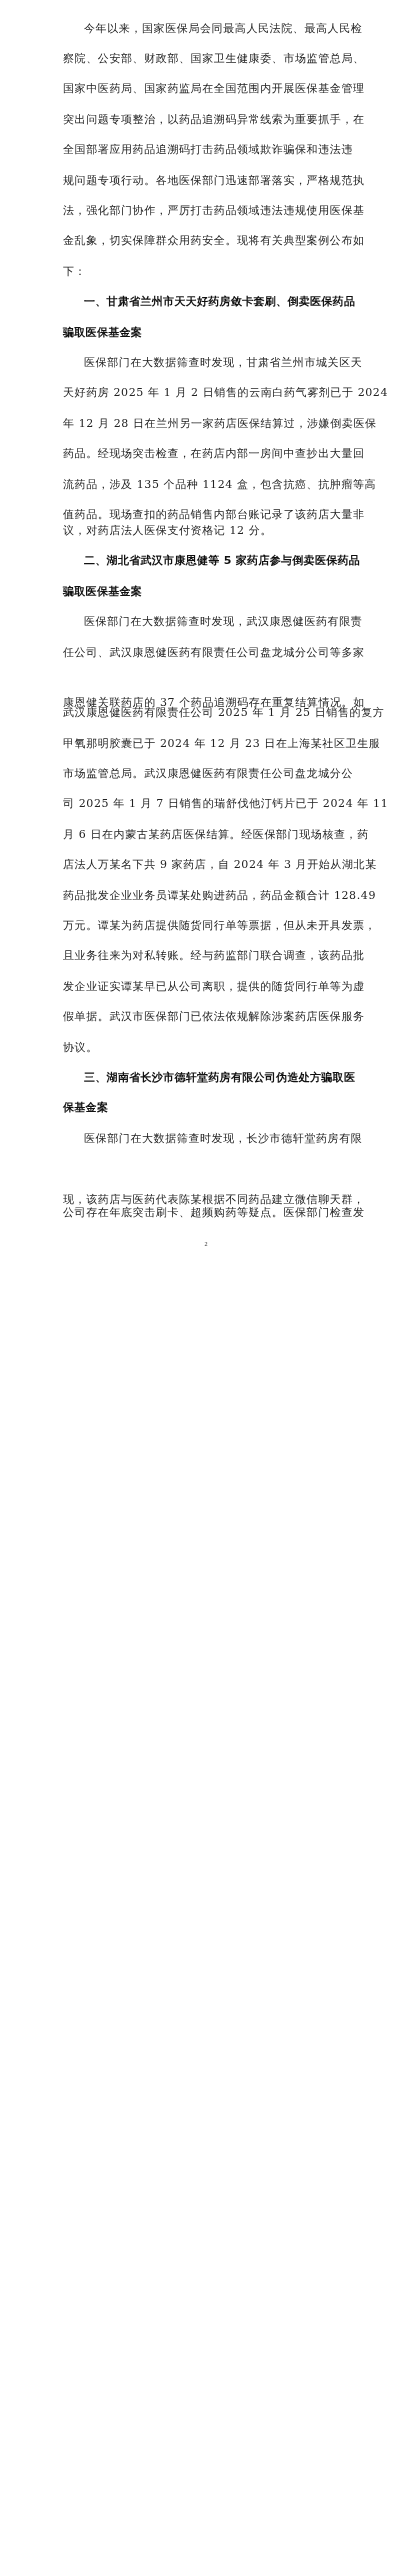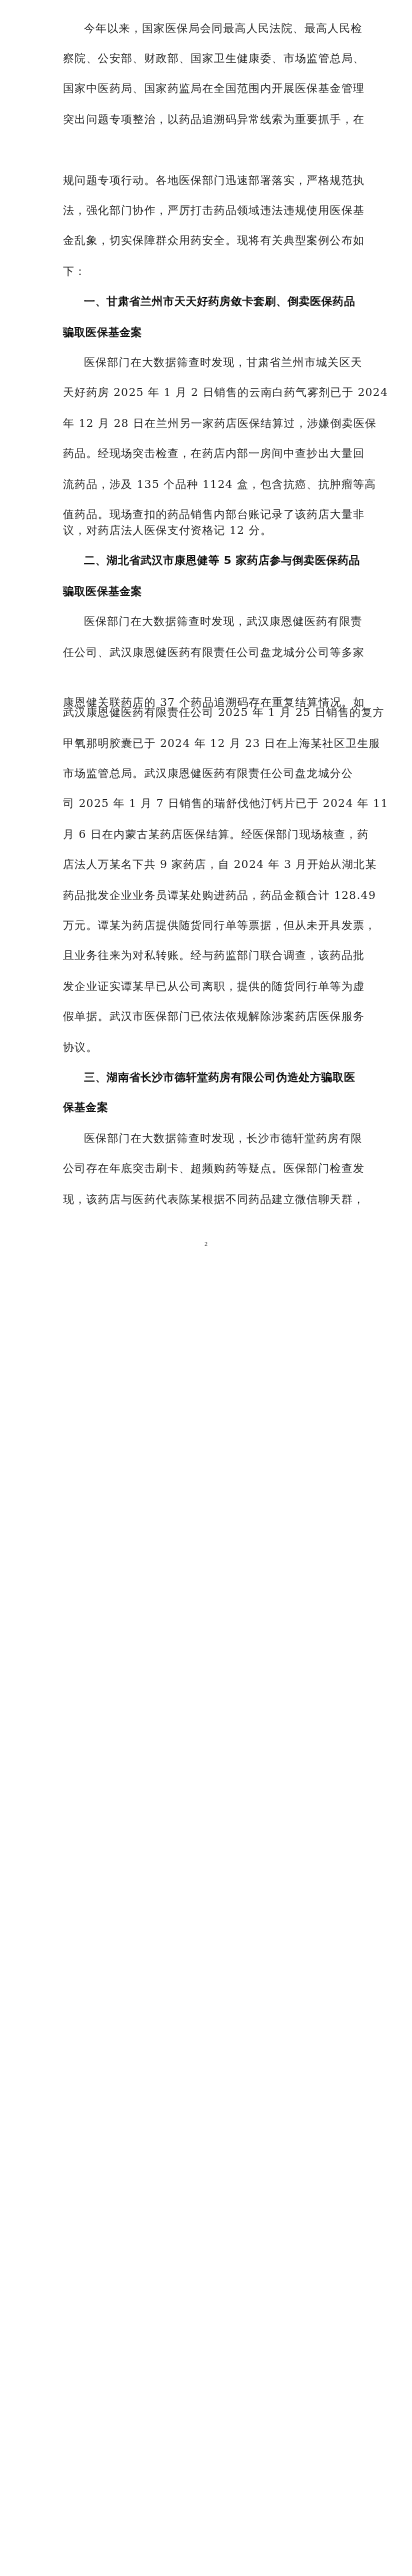--- a/index.html
+++ b/index.html
@@ -28,6 +28,7 @@
     <div class="line" style="top:51px">察院、公安部、财政部、国家卫生健康委、市场监管总局、</div>
     <div class="line" style="top:81px">国家中医药局、国家药监局在全国范围内开展医保基金管理</div>
     <div class="line" style="top:112px">突出问题专项整治，以药品追溯码异常线索为重要抓手，在</div>
+    <div class="line" style="top:142px">全国部署应用药品追溯码打击药品领域欺诈骗保和违法违</div>
     <div class="line" style="top:173px">规问题专项行动。各地医保部门迅速部署落实，严格规范执</div>
     <div class="line" style="top:203px">法，强化部门协作，严厉打击药品领域违法违规使用医保基</div>
     <div class="line" style="top:233px">金乱象，切实保障群众用药安全。现将有关典型案例公布如</div>

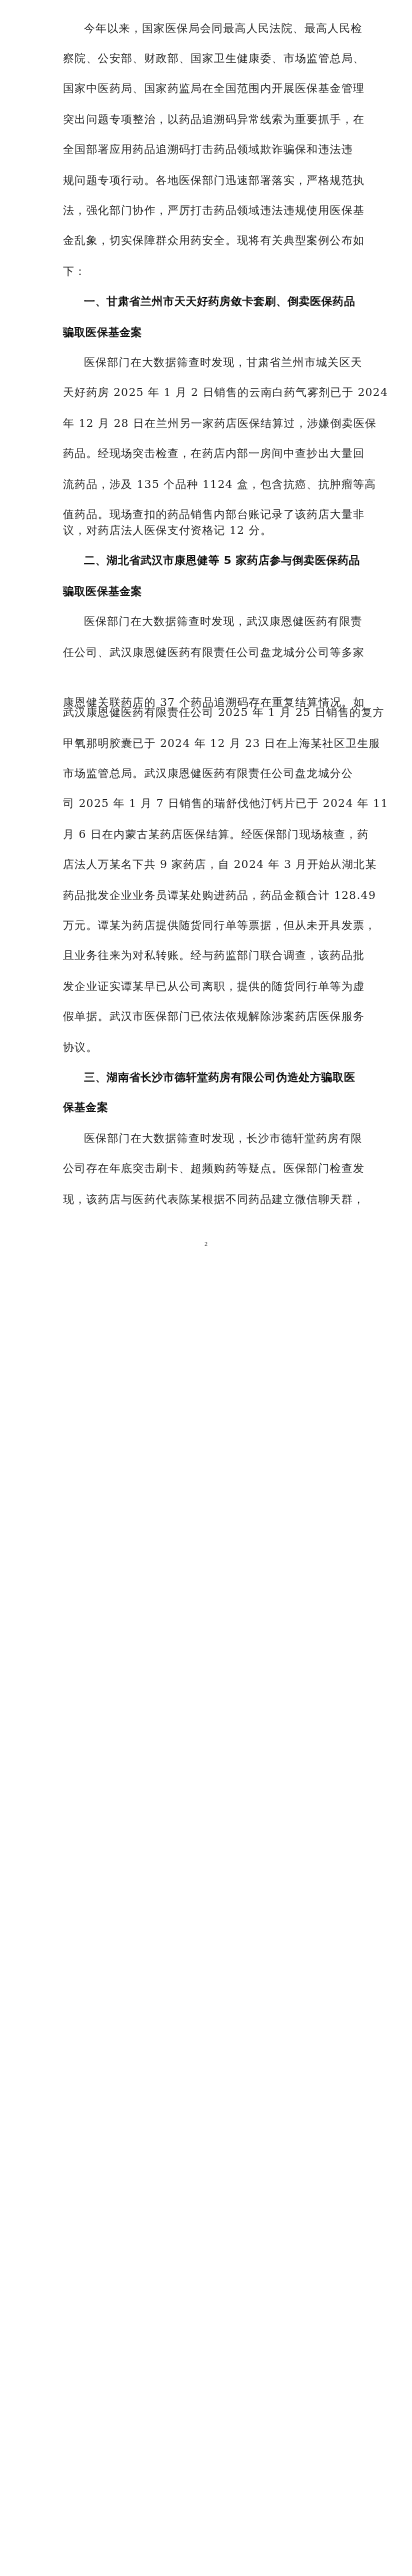--- a/index.html
+++ b/index.html
@@ -77,7 +77,7 @@
   <div class="line indent heading" style="top:1070px">三、湖南省长沙市德轩堂药房有限公司伪造处方骗取医</div>
   <div class="line heading" style="top:1100px">保基金案</div>
   <div class="line indent" style="top:1131px">医保部门在大数据筛查时发现，长沙市德轩堂药房有限</div>
-  <div class="line" style="top:1161px">公司存在年底突击刷卡、超频购药等疑点。医保部门检查发</div>
+  <div class="line" style="top:1205px">公司存在年底突击刷卡、超频购药等疑点。医保部门检查发</div>
   <div class="line" style="top:1192px">现，该药店与医药代表陈某根据不同药品建立微信聊天群，</div>
   <div class="pagenum" style="top:1240px">2</div>
 </div>

